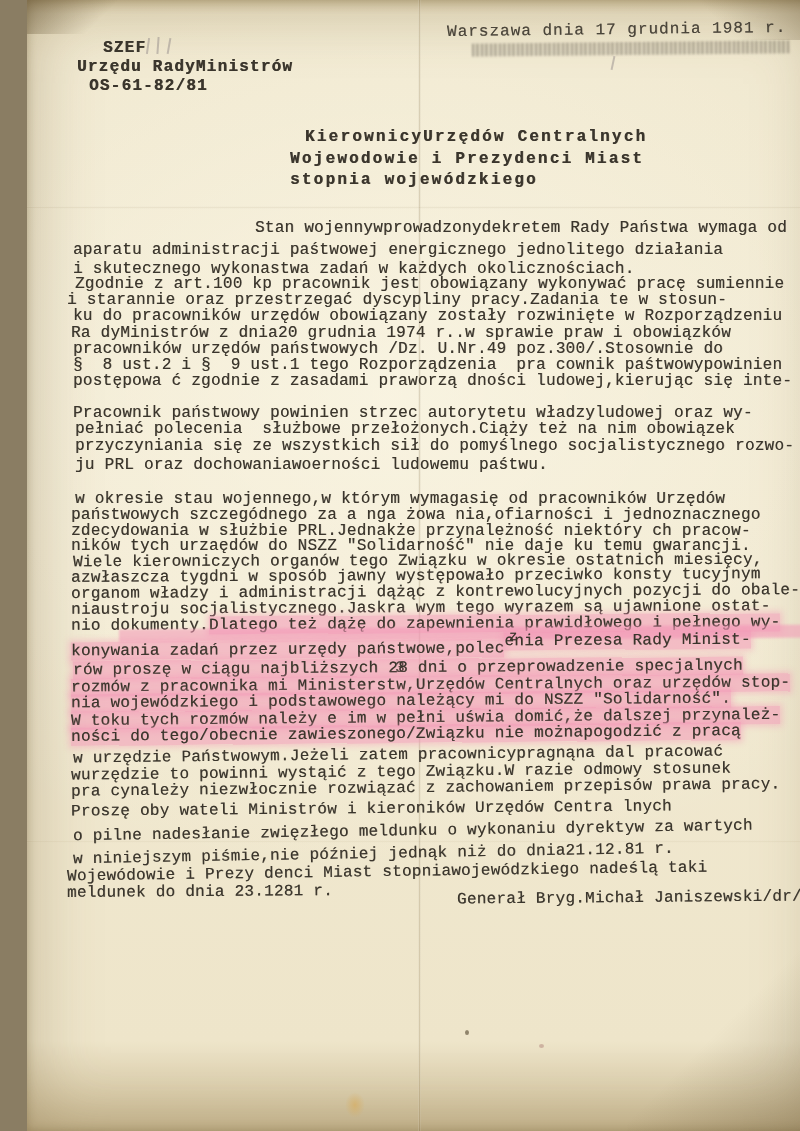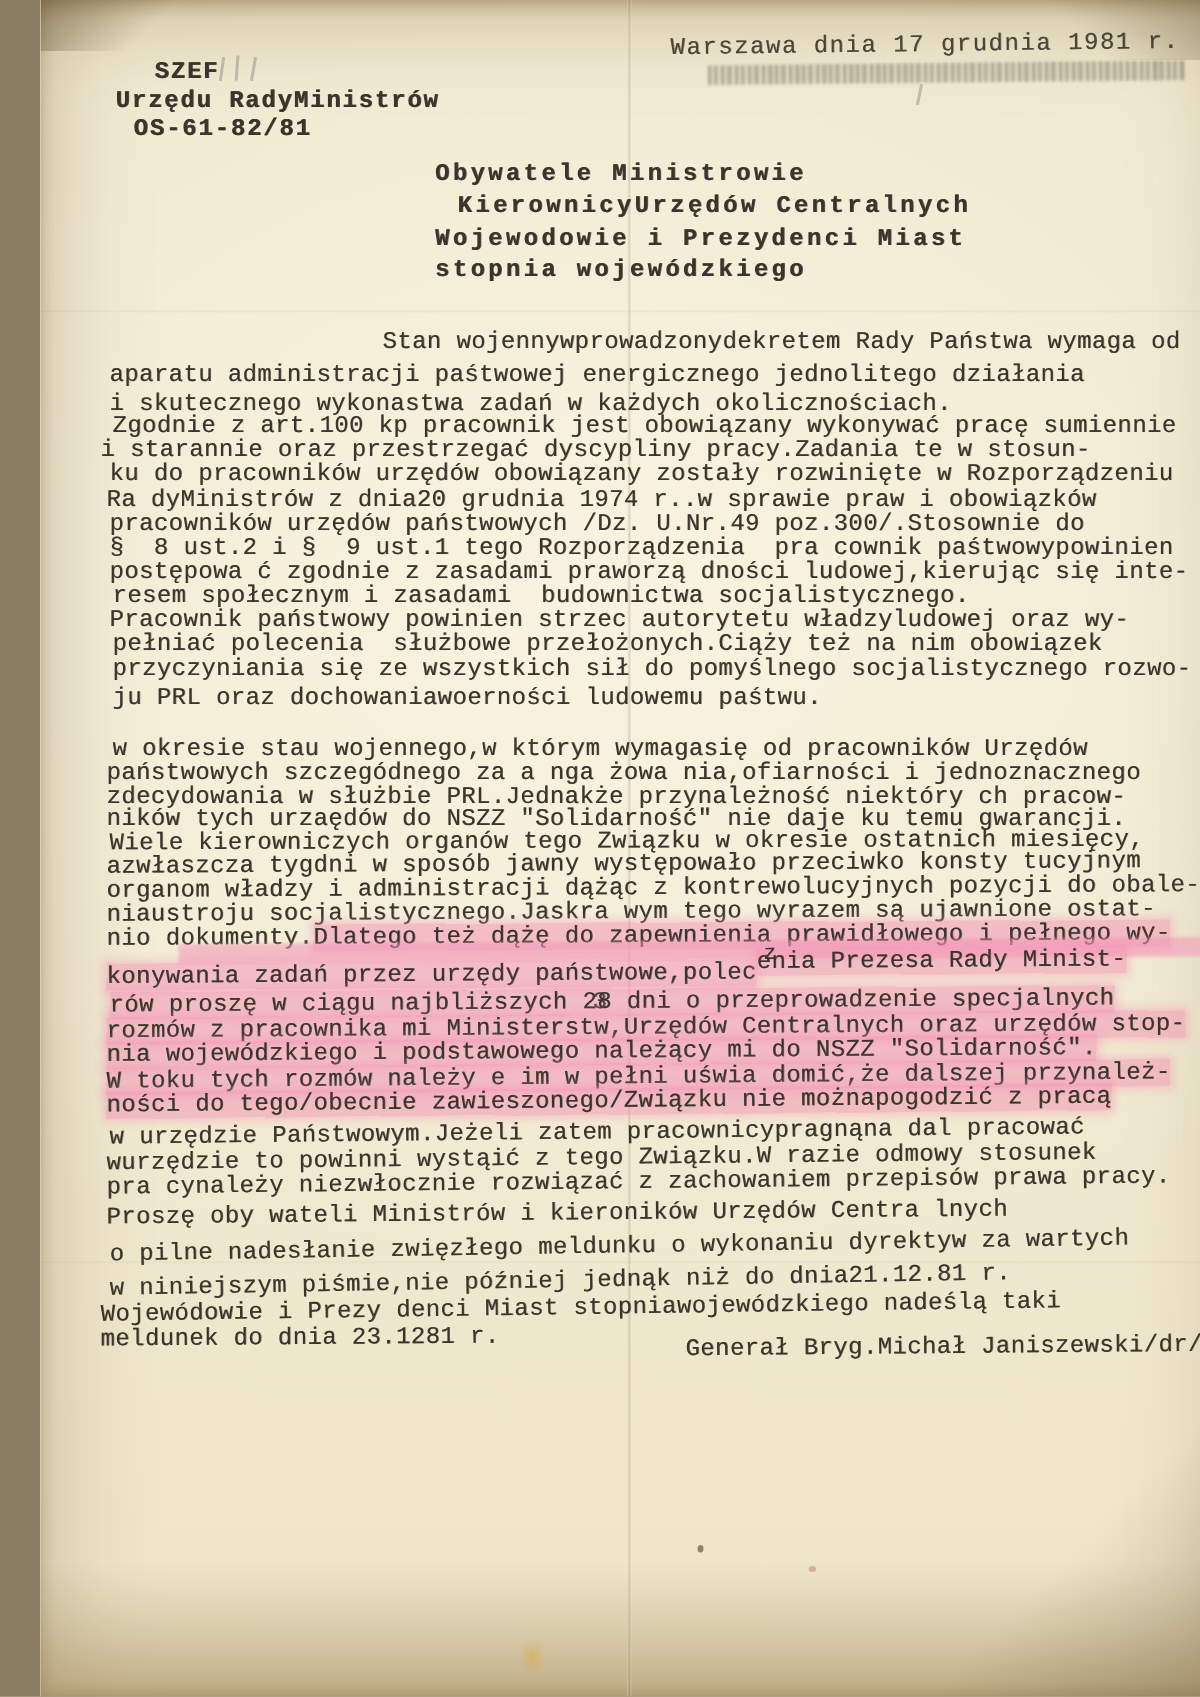--- a/index.html
+++ b/index.html
@@ -65,7 +65,6 @@
   <div class="line" style="top:22px;left:420px;letter-spacing:1px;opacity:.9;transform:rotate(-.7deg)">Warszawa dnia 17 grudnia 1981 r.</div>
   <div class="strike-band" style="top:42px;left:445px;width:318px"></div>
 
-  <div class="line addr" style="top:108px;left:263px">Obywatele Ministrowie</div>
   <div class="line addr" style="top:129px;left:278px">KierownicyUrzędów Centralnych</div>
   <div class="line addr" style="top:151px;left:263px">Wojewodowie i Prezydenci Miast</div>
   <div class="line addr" style="top:172px;left:263px">stopnia wojewódzkiego</div>

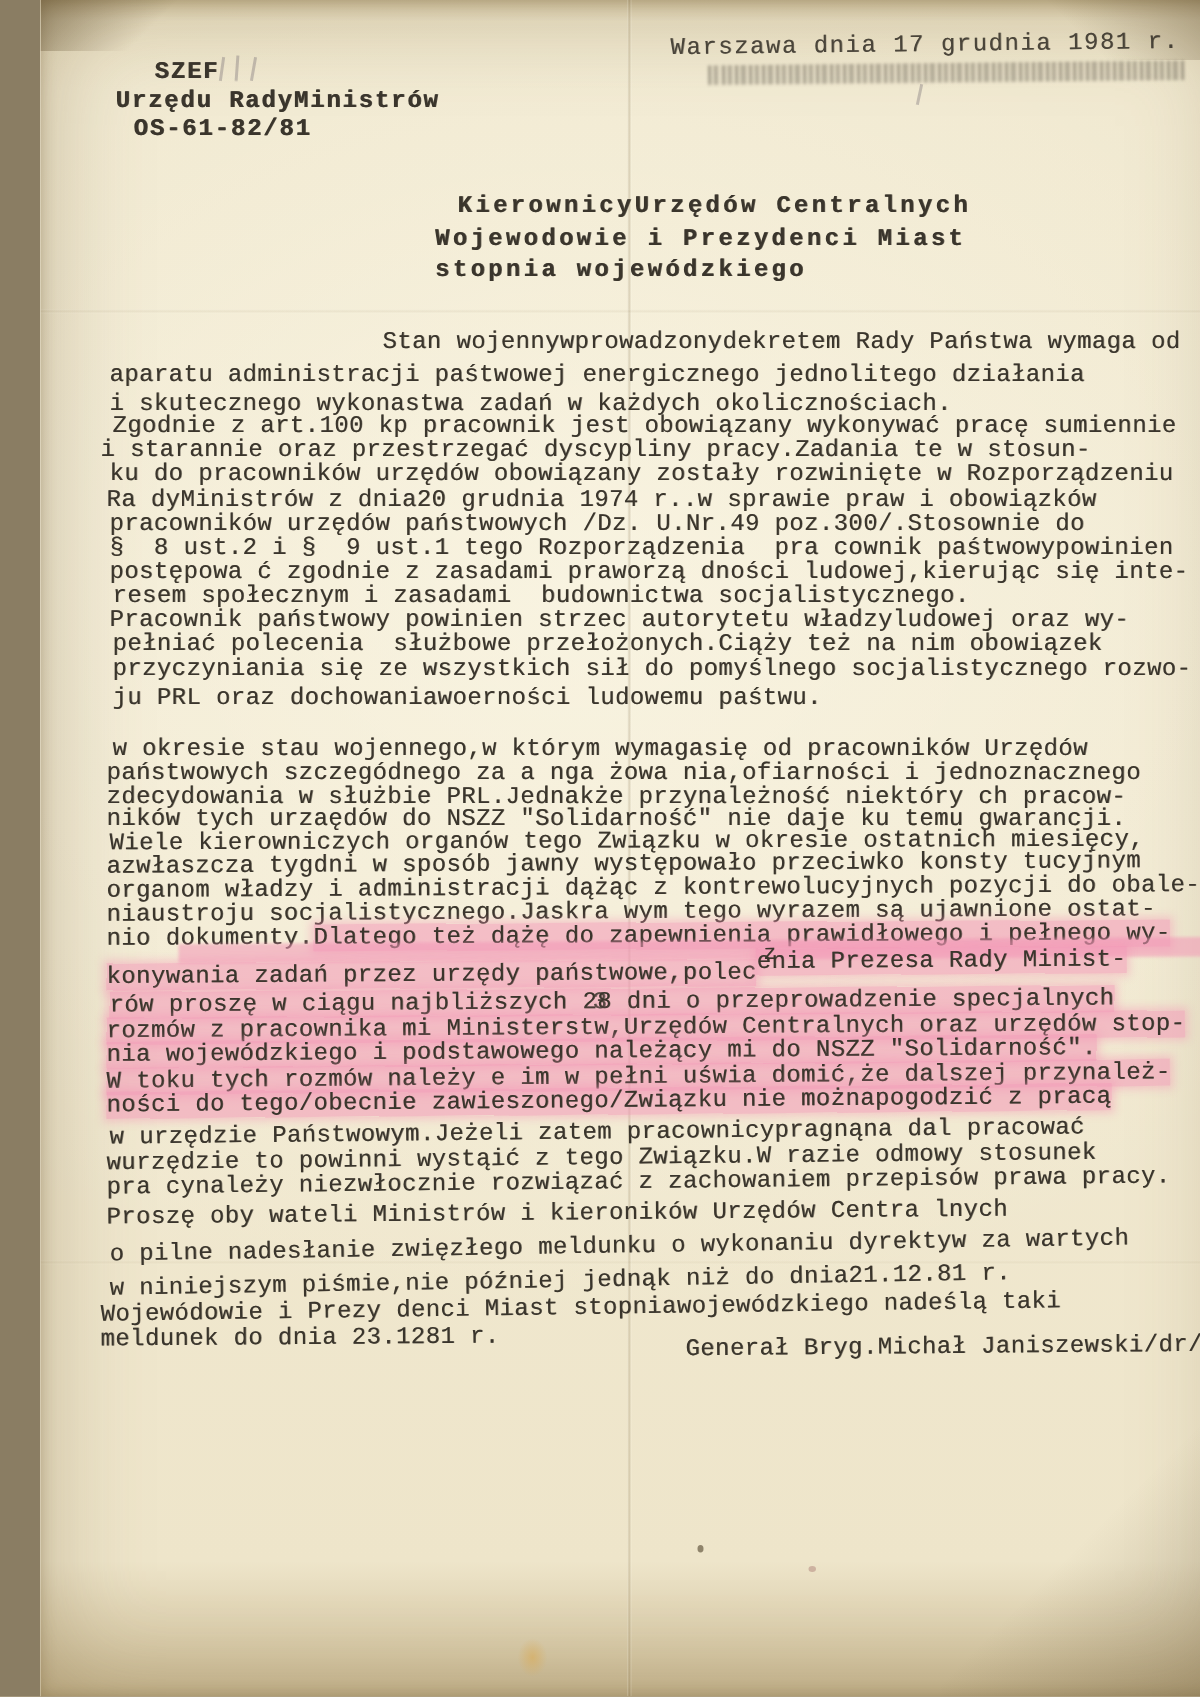--- a/index.html
+++ b/index.html
@@ -79,7 +79,6 @@
   <div class="line" style="top:341px;left:46px">pracowników urzędów państwowych /Dz. U.Nr.49 poz.300/.Stosownie do</div>
   <div class="line" style="top:357px;left:46px">§  8 ust.2 i §  9 ust.1 tego Rozporządzenia  pra cownik paśtwowypowinien</div>
   <div class="line" style="top:373px;left:46px">postępowa ć zgodnie z zasadami praworzą dności ludowej,kierując się inte-</div>
-  <div class="line" style="top:389px;left:48px">resem społecznym i zasadami  budownictwa socjalistycznego.</div>
   <div class="line" style="top:405px;left:46px">Pracownik państwowy powinien strzec autorytetu władzyludowej oraz wy-</div>
   <div class="line" style="top:421px;left:48px">pełniać polecenia  służbowe przełożonych.Ciąży też na nim obowiązek</div>
   <div class="line" style="top:438px;left:48px">przyczyniania się ze wszystkich sił do pomyślnego socjalistycznego rozwo-</div>

